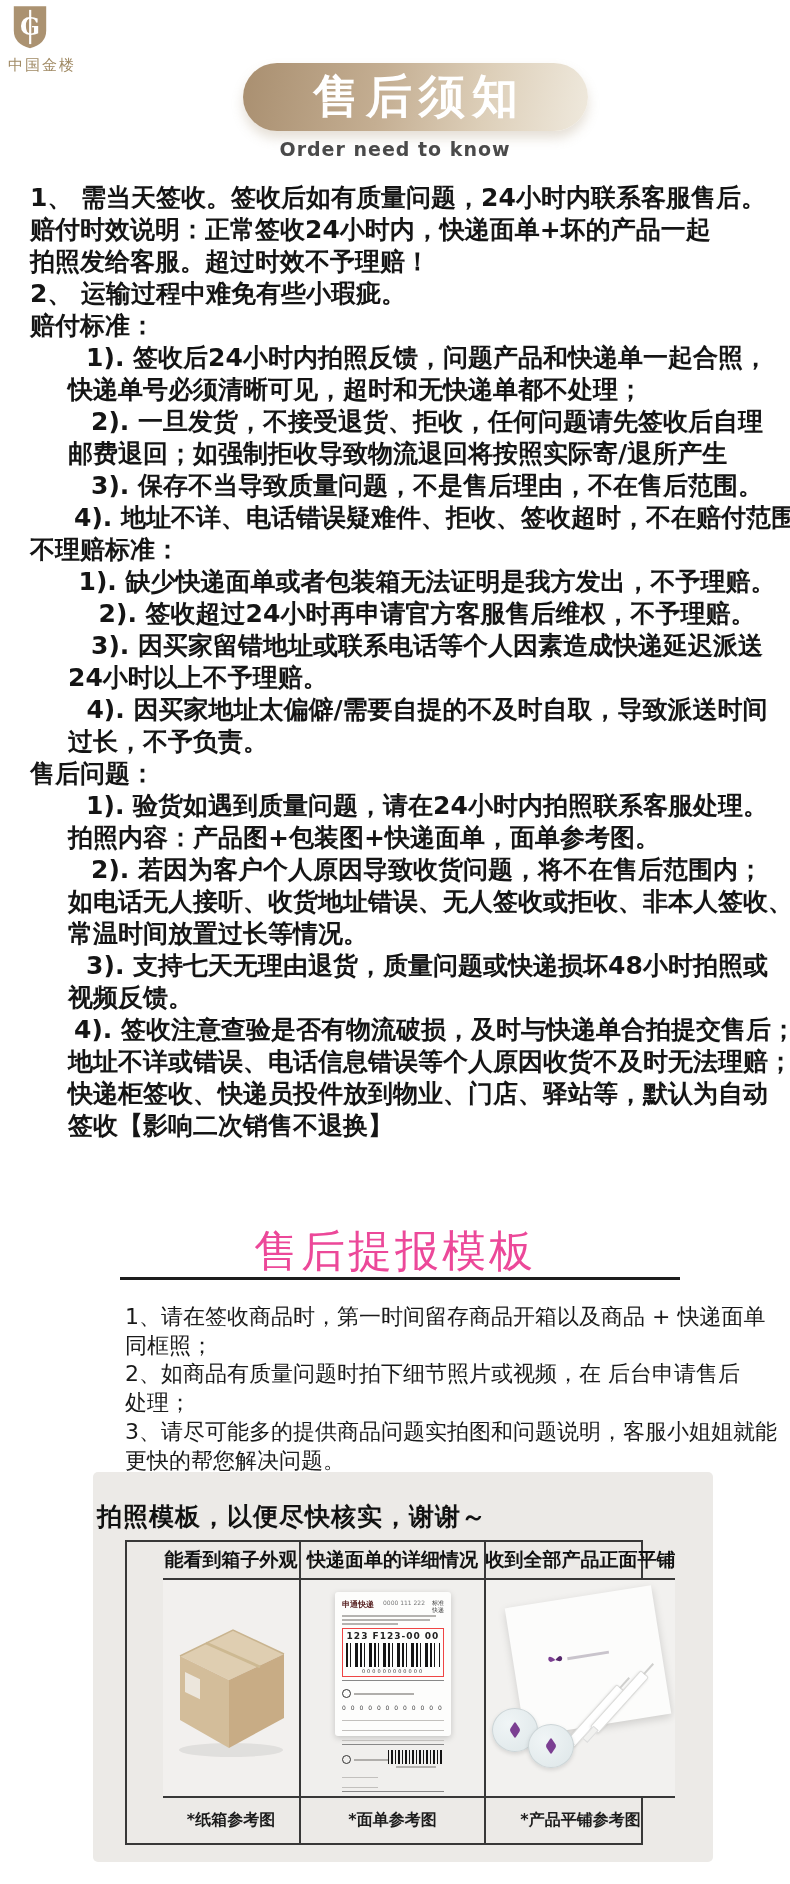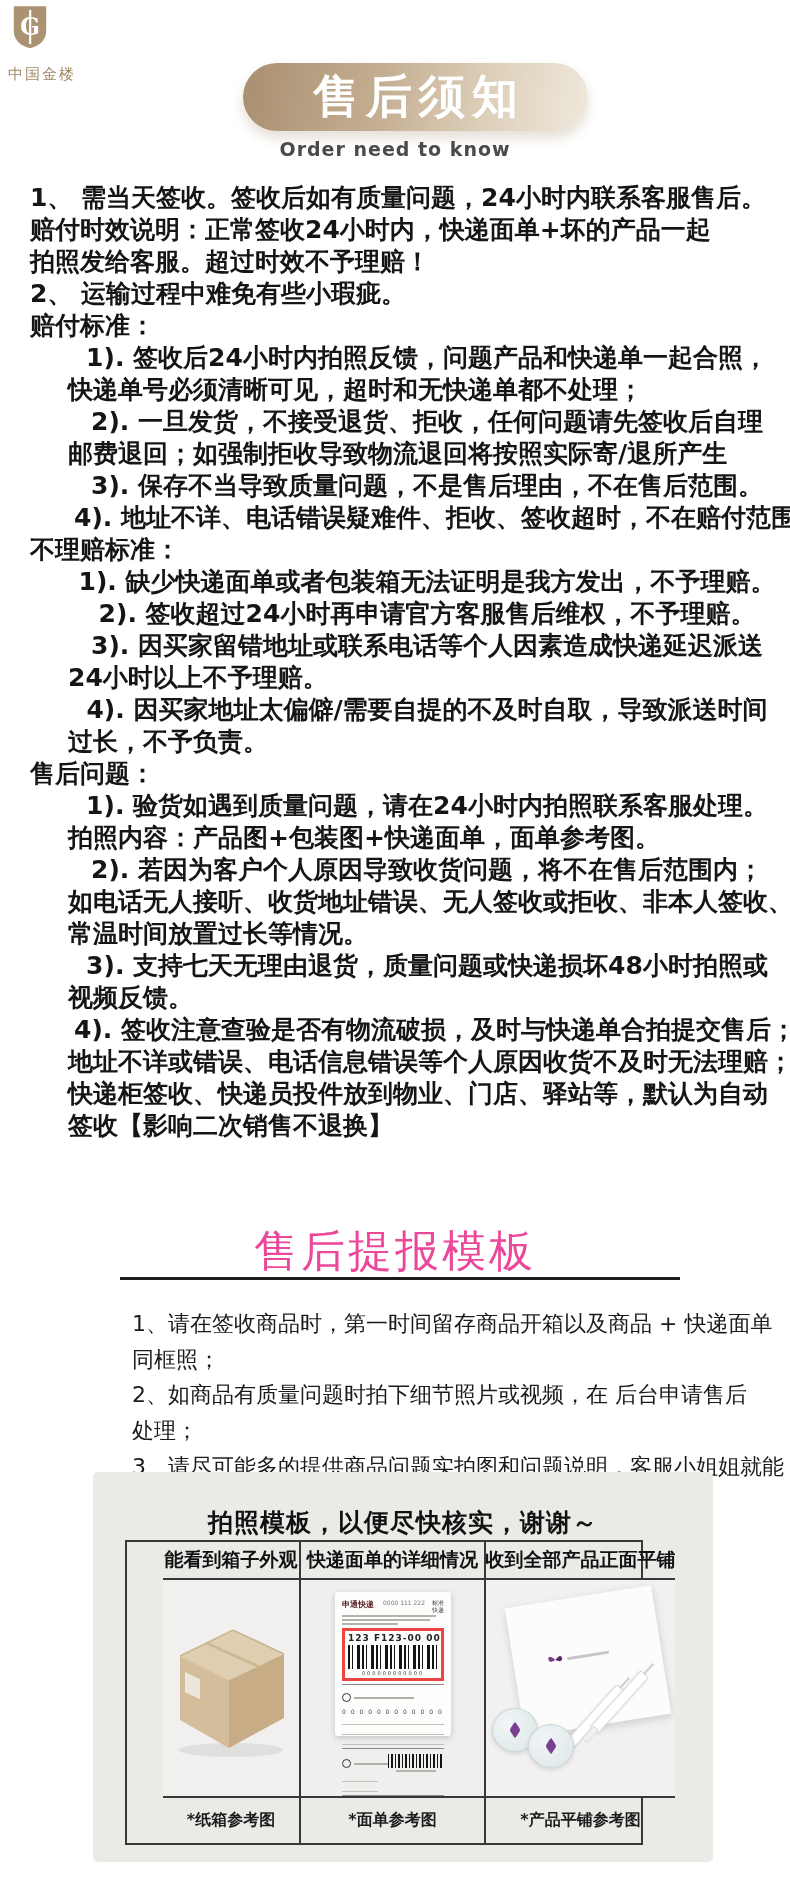--- a/index.html
+++ b/index.html
@@ -9,7 +9,7 @@
   
   .brand{position:absolute;left:8px;top:4px;width:90px;text-align:left;}
   .brand svg{display:block;margin-left:4px;}
-  .brand-name{margin-top:15px;font-size:15px;letter-spacing:2px;color:#a08a64;font-weight:500;}
+  .brand-name{margin-top:6px;font-size:15px;letter-spacing:2px;color:#a08a64;font-weight:500;}
 
   
   .banner{position:absolute;left:243px;top:63px;width:345px;height:68px;border-radius:34px;

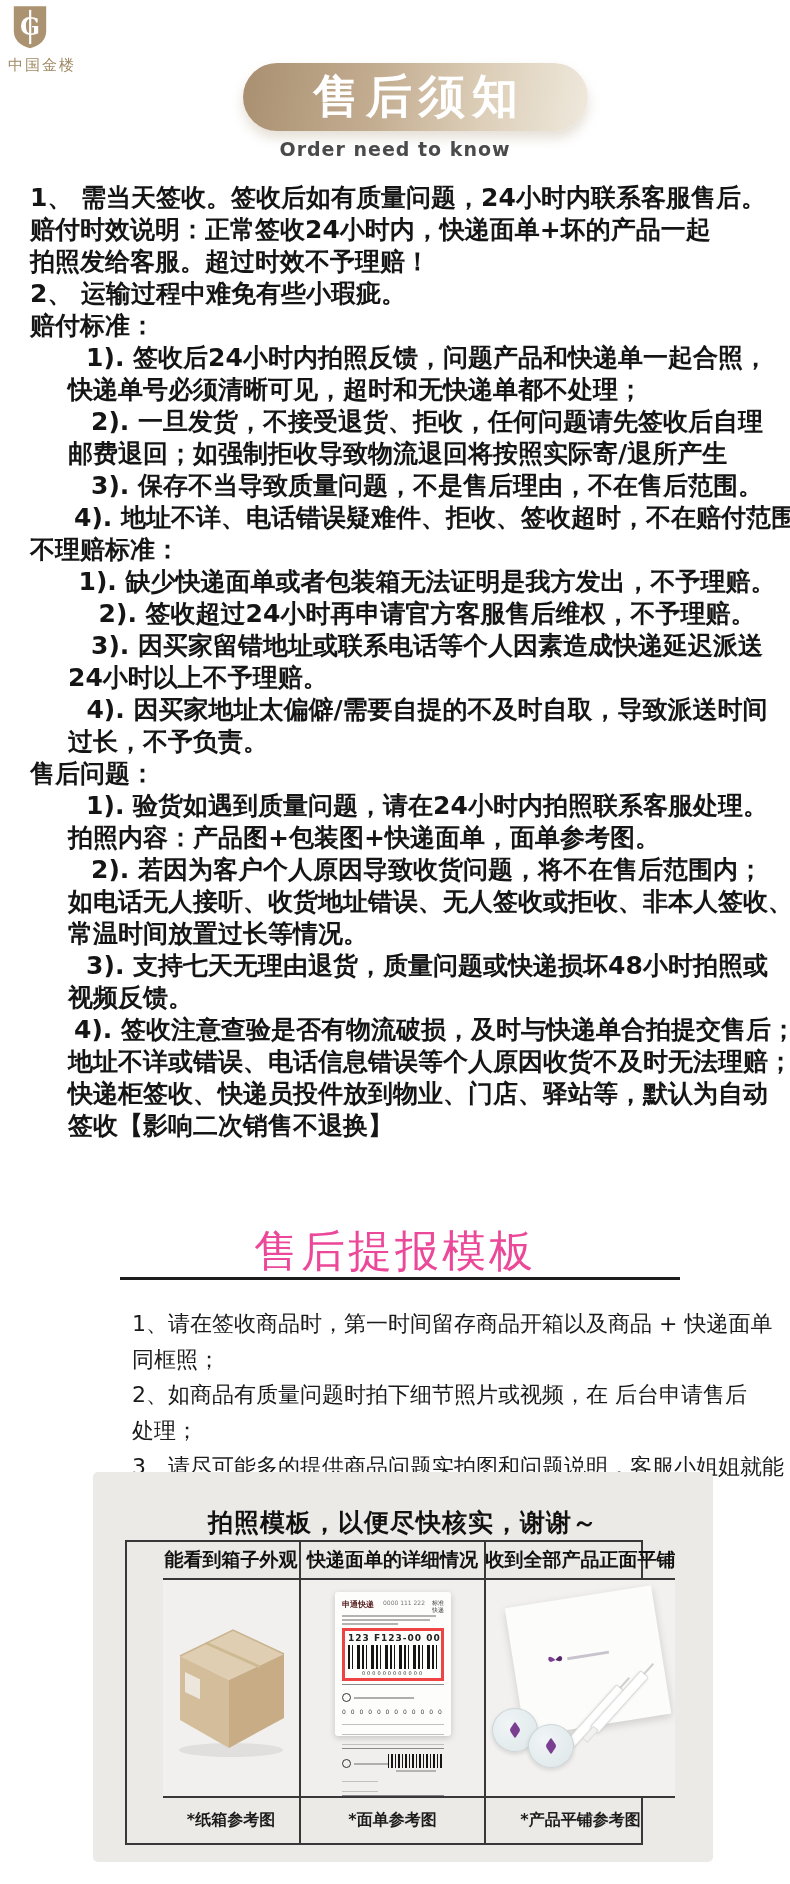--- a/index.html
+++ b/index.html
@@ -33,7 +33,7 @@
   .divider{position:absolute;left:120px;top:1277px;width:560px;height:3px;background:#1c1c1c;}
   .report-list{position:absolute;left:121px;top:1301px;width:580px;font-size:22px;
                font-weight:500;line-height:24.7px;color:#1a1a1a;}
-  .report-list p{margin:11px;white-space:nowrap;}
+  .report-list p{margin:4px;white-space:nowrap;}
 
   
   .panel{position:absolute;left:93px;top:1472px;width:620px;height:390px;background:#eceae7;

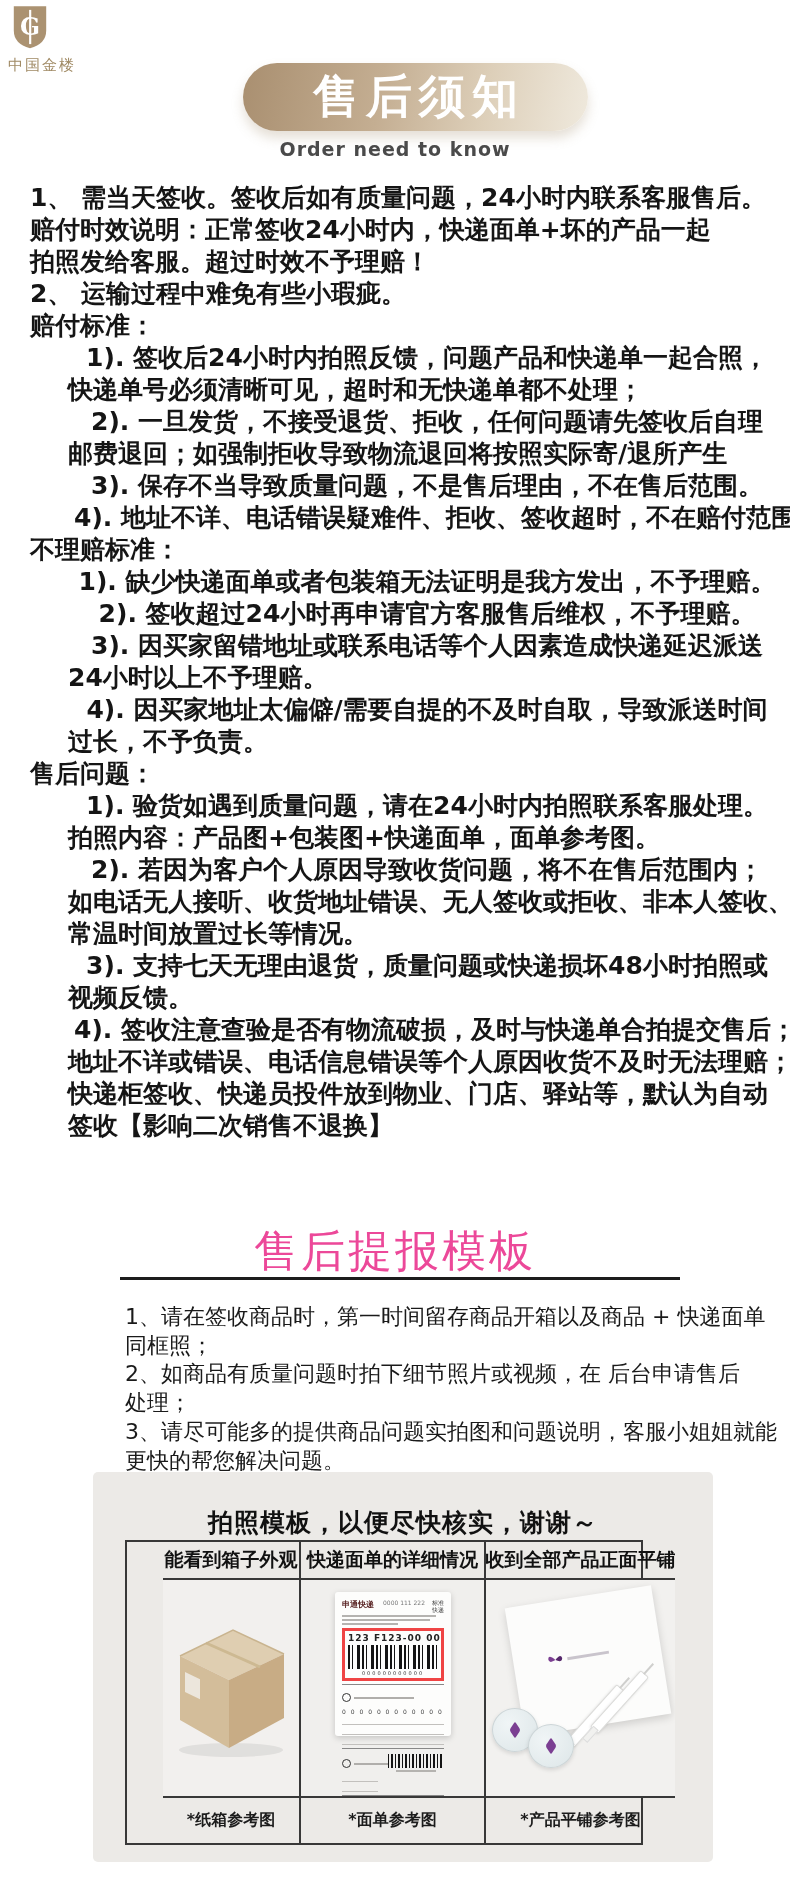--- a/index.html
+++ b/index.html
@@ -38,7 +38,7 @@
   
   .panel{position:absolute;left:93px;top:1472px;width:620px;height:390px;background:#eceae7;
          border-radius:5px;}
-  .panel-title{margin:10px;padding-top:24px;text-align:center;font-size:25px;font-weight:700;
+  .panel-title{margin:4px;padding-top:24px;font-size:25px;font-weight:700;
                color:#111;letter-spacing:1px;}
 
   .ref-table{position:absolute;left:32px;top:68px;width:518px;border:2px solid #383838;

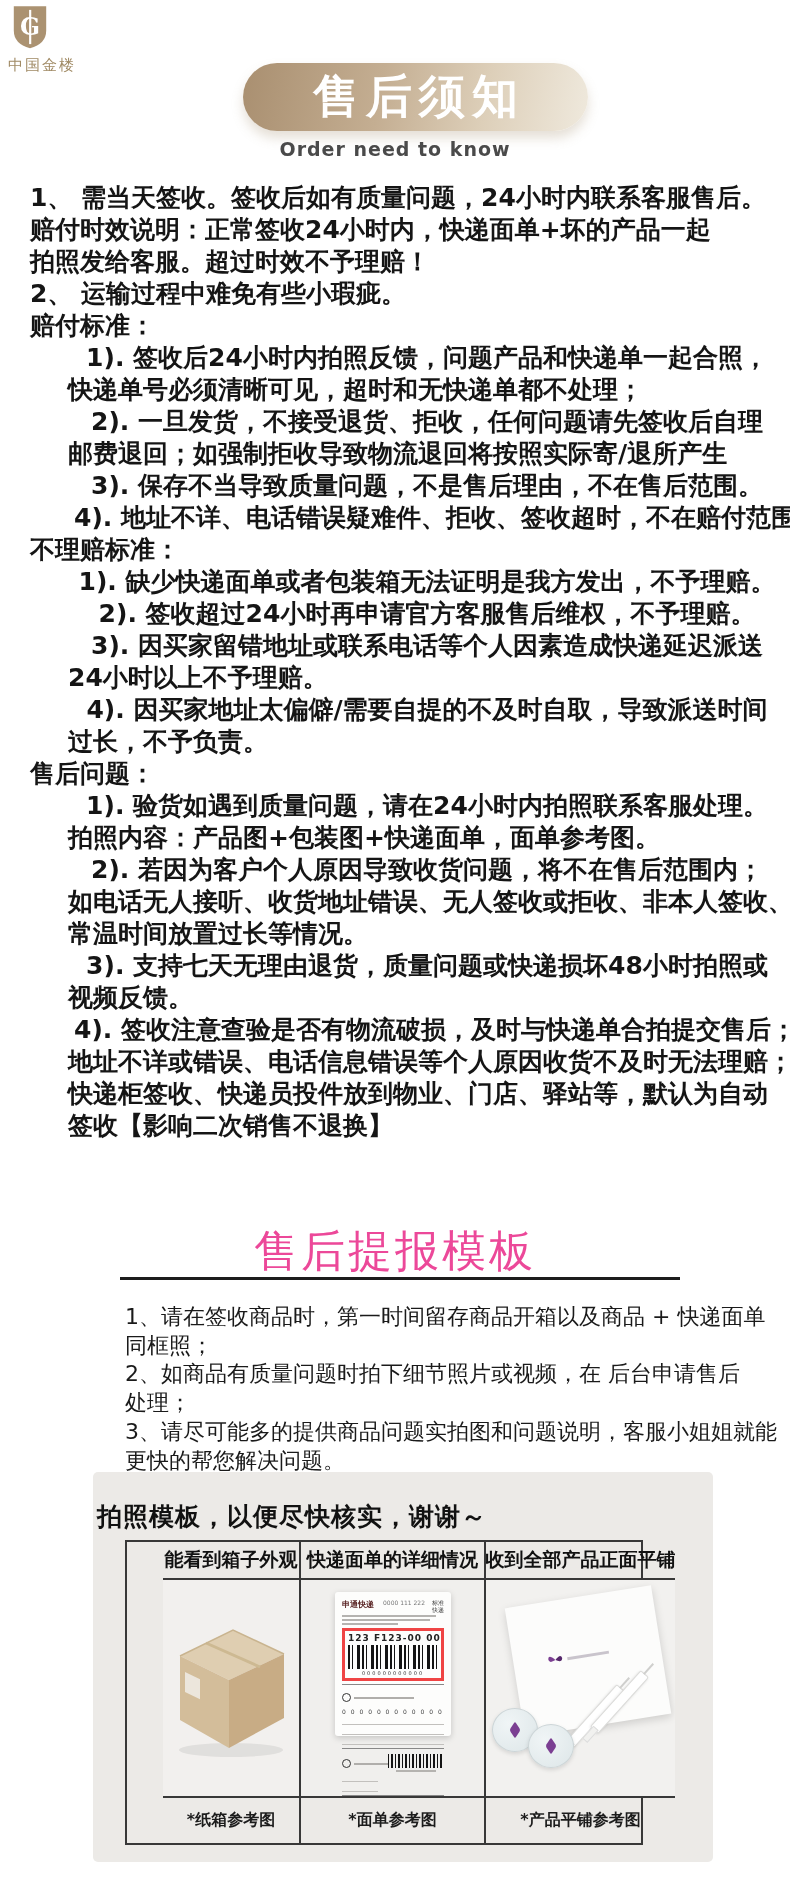--- a/index.html
+++ b/index.html
@@ -67,7 +67,7 @@
   .lab-no{font-size:6px;color:#777;margin-left:2px;white-space:nowrap;}
   .lab-svc{font-size:6px;color:#444;text-align:right;line-height:7px;}
   .tbar{height:2px;background:#b5b3b0;margin-top:2px;}
-  .lab-codebox{border:3px solid #ef4444;margin-top:3px;padding:2px 3px;}
+  .lab-codebox{border:1px solid #ef4444;margin-top:3px;padding:2px 3px;}
   .lab-code{font-size:9px;font-weight:700;letter-spacing:1px;color:#222;text-align:center;white-space:nowrap;}
   .barcode{height:24px;margin-top:2px;
            background:repeating-linear-gradient(90deg,#141414 0 2px,transparent 2px 4px,#141414 4px 5px,transparent 5px 9px,#141414 9px 12px,transparent 12px 14px);}

